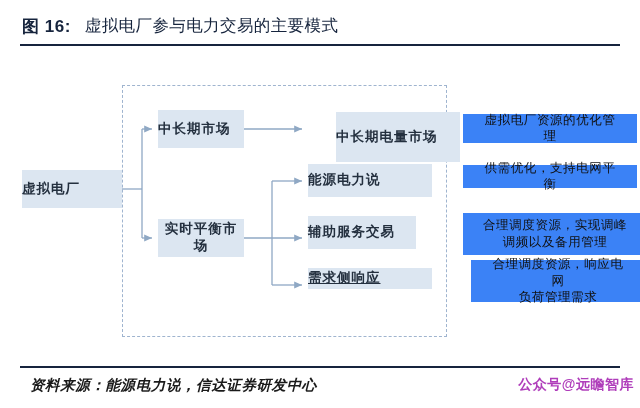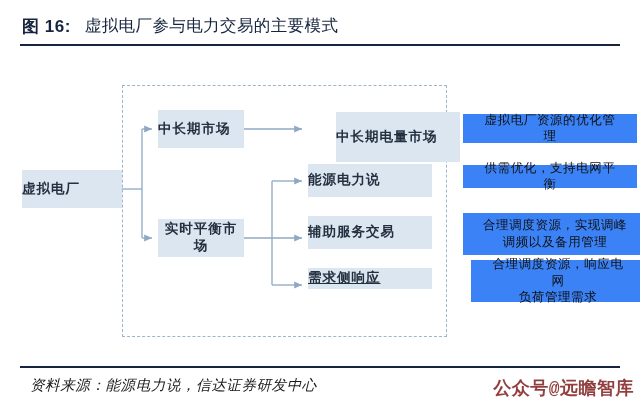--- a/index.html
+++ b/index.html
@@ -145,7 +145,7 @@
 
   #node-mlt-energy { left: 308px; top: 60px;  width: 124px; height: 50px; margin-left: 28px; }
   #node-spot       { left: 308px; top: 112px; width: 124px; height: 33px; }
-  #node-ancillary  { left: 308px; top: 164px; width: 124px; height: 33px; }
+  #node-ancillary  { left: 308px; top: 164px; width: 108px; height: 33px; }
   #node-demand     { left: 308px; top: 216px; width: 124px; height: 21px; text-decoration: underline; }
 
   #note-1 { left: 463px; top: 62px;  width: 174px; height: 29px; }

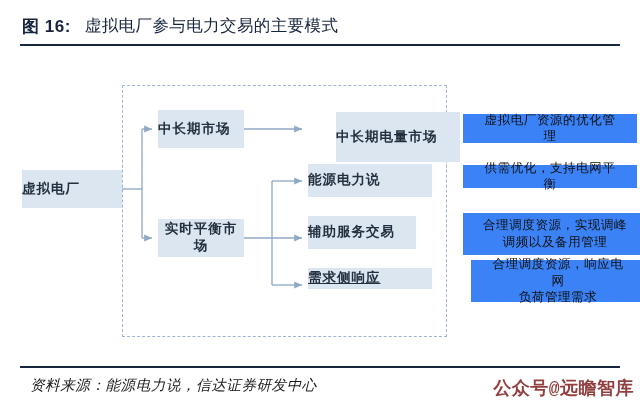--- a/index.html
+++ b/index.html
@@ -66,7 +66,7 @@
     top: 376px;
     font-size: 14.5px;
     font-style: italic;
-    font-weight: normal;
+    font-weight: bold;
     color: #1a1a1a;
     letter-spacing: 0.6px;
     white-space: nowrap;

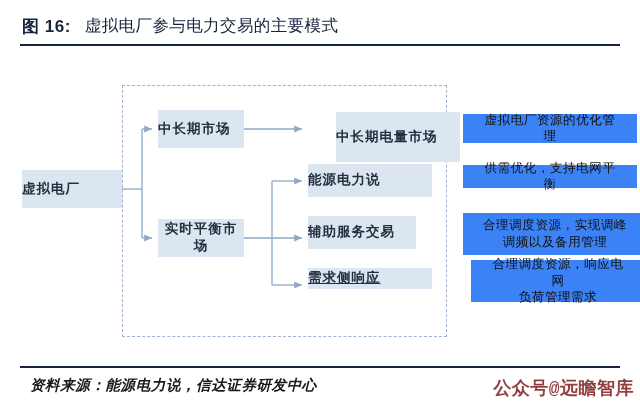--- a/index.html
+++ b/index.html
@@ -75,12 +75,12 @@
     position: absolute;
     right: 6px;
     top: 376px;
-    font-size: 18px;
-    font-weight: bold;
-    color: #7f1d1d;
+    font-size: 14px;
+    font-weight: bold;
+    color: #a21caf;
     letter-spacing: 0.5px;
     white-space: nowrap;
-    font-family: Liberation Mono, monospace;
+    font-family: Liberation Sans, sans-serif;
     opacity: 0.85;
   }
 

